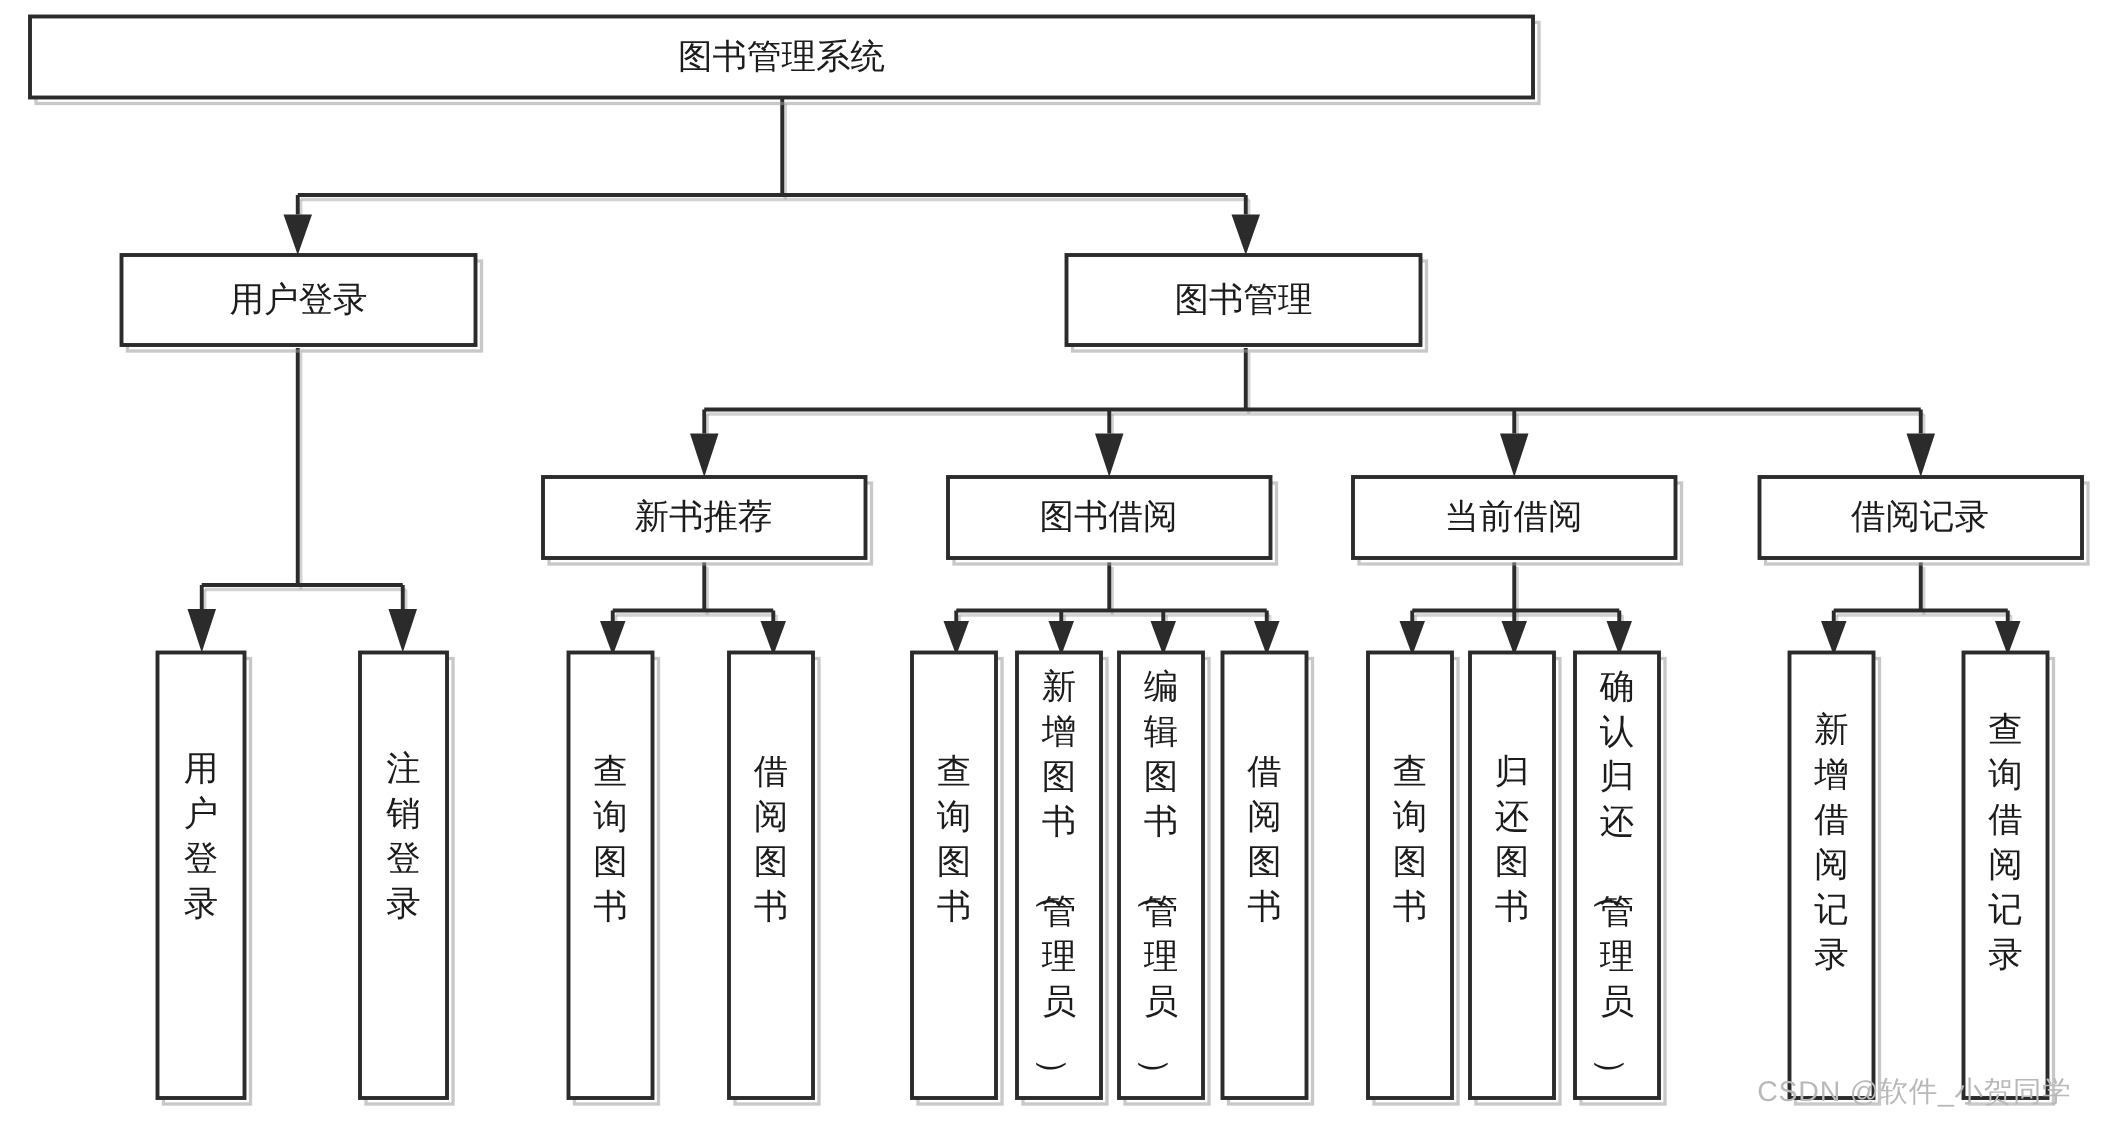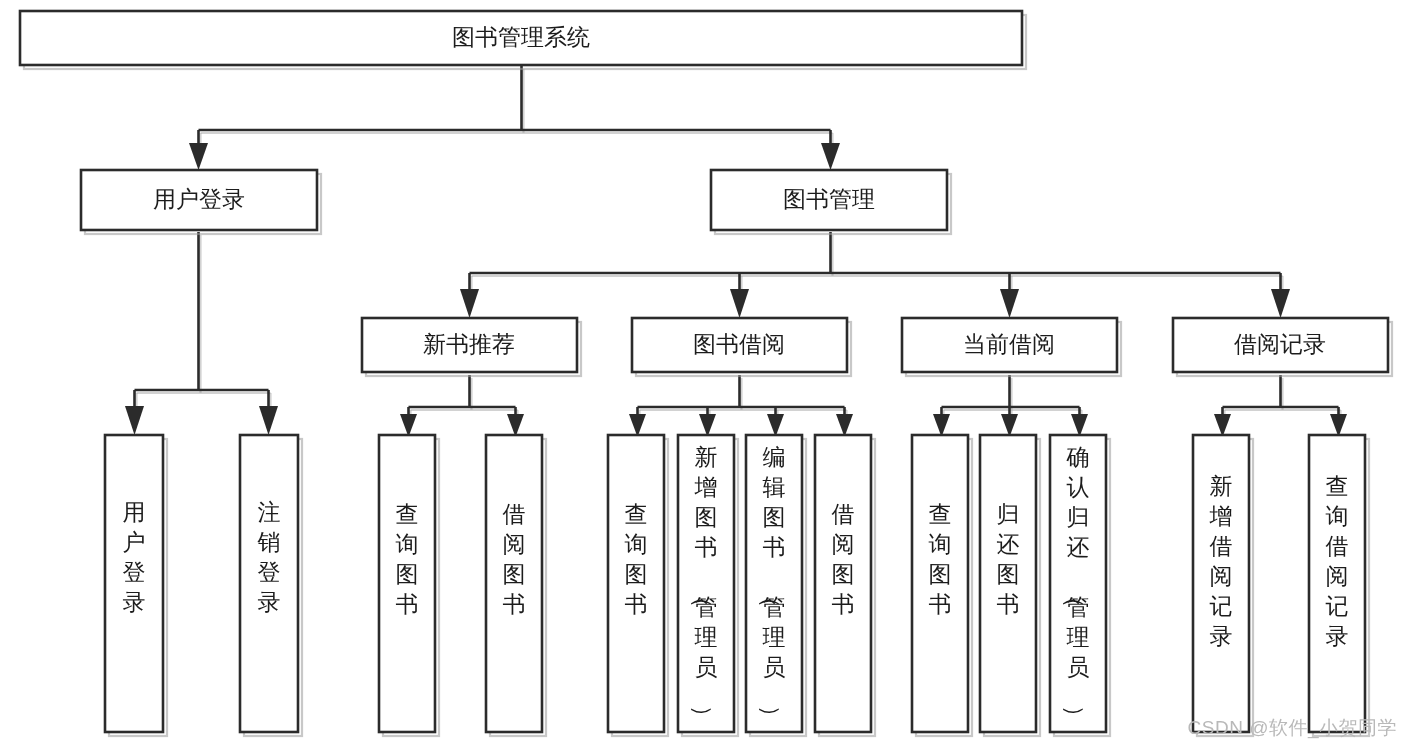--- a/index.html
+++ b/index.html
@@ -70,7 +70,7 @@
   }
   .watermark {
     position: absolute;
-    right: 8px;
+    right: 24px;
     bottom: 6px;
     font-family: "Liberation Sans", "DejaVu Sans", sans-serif;
     font-size: 19px;

